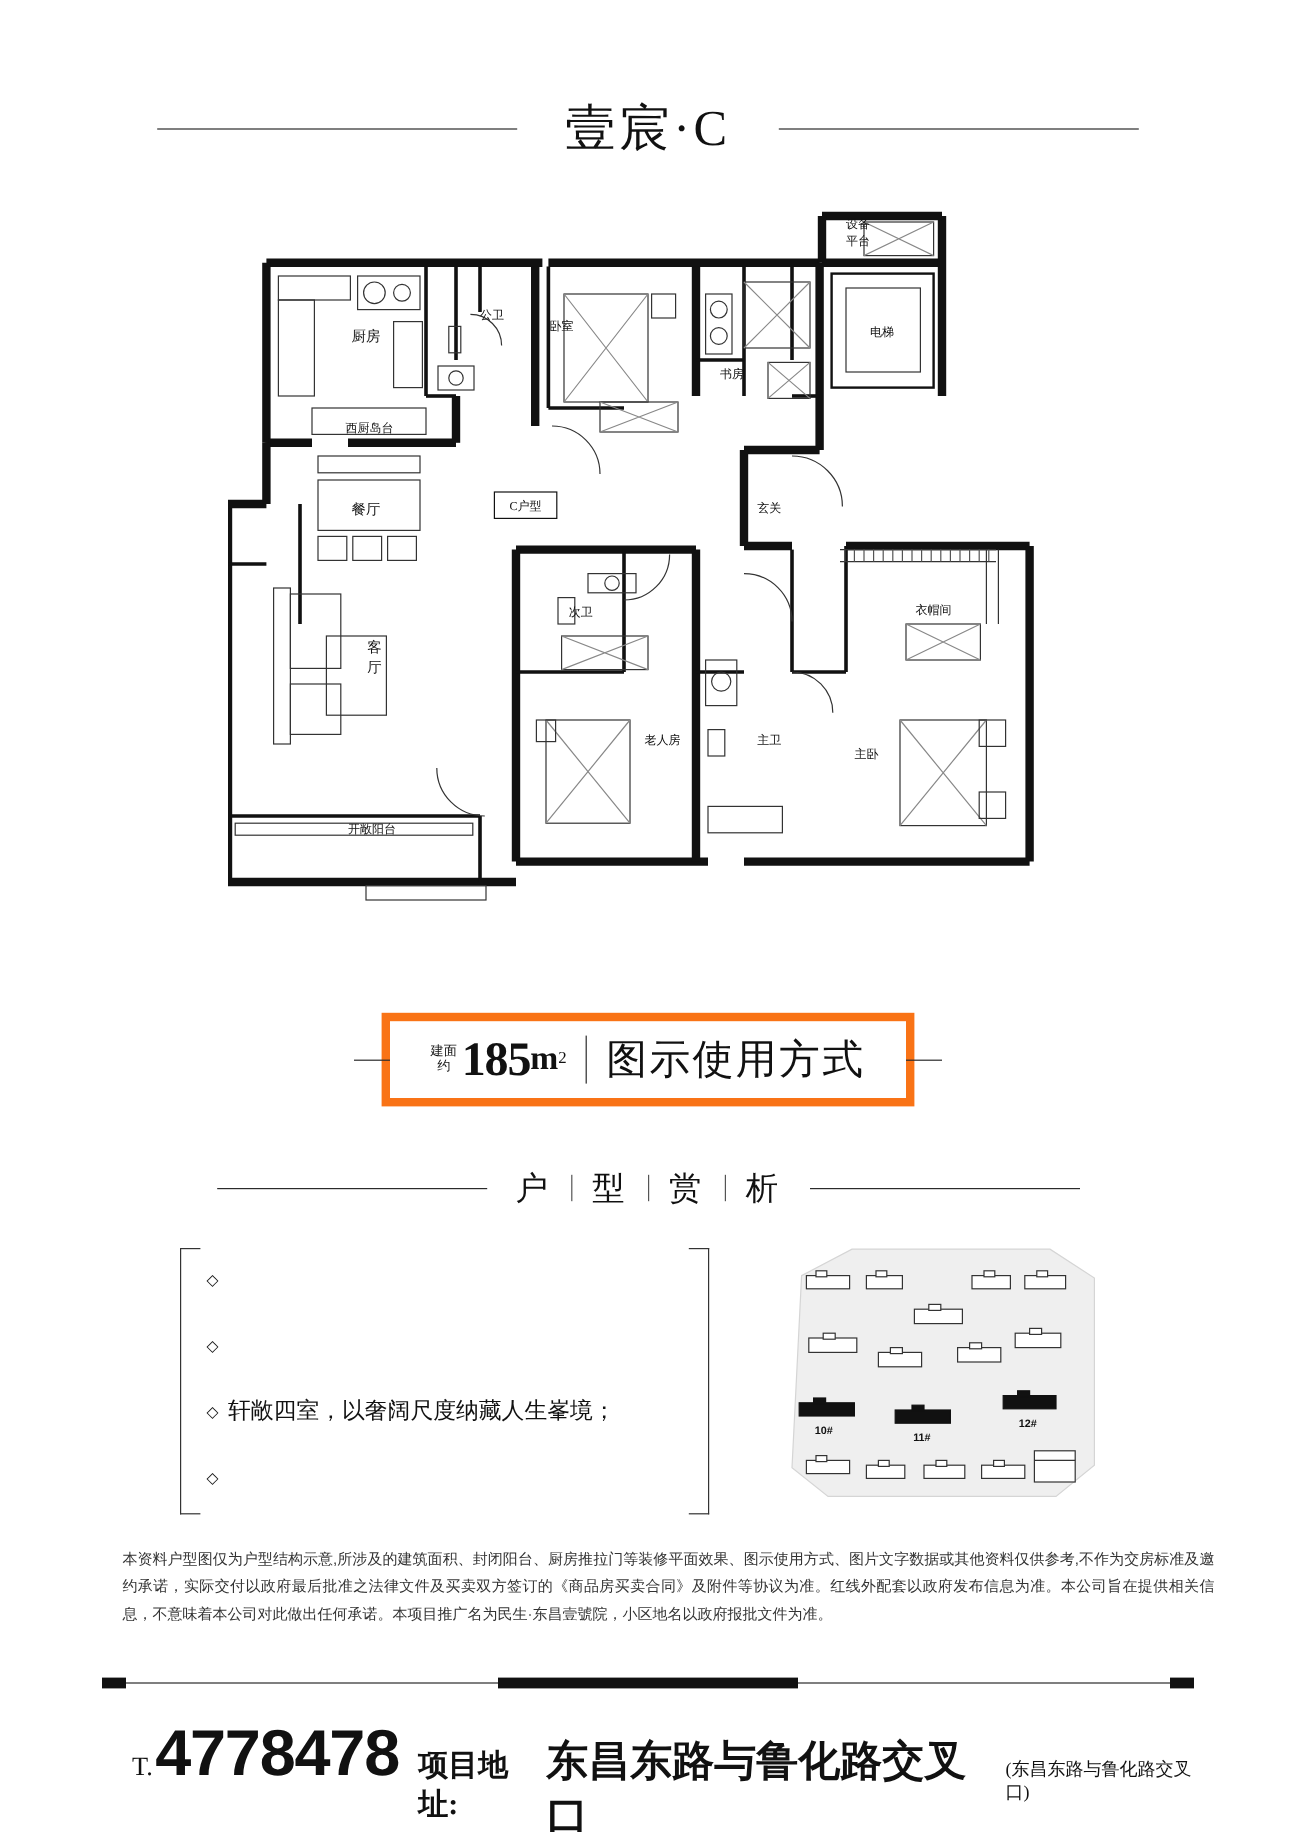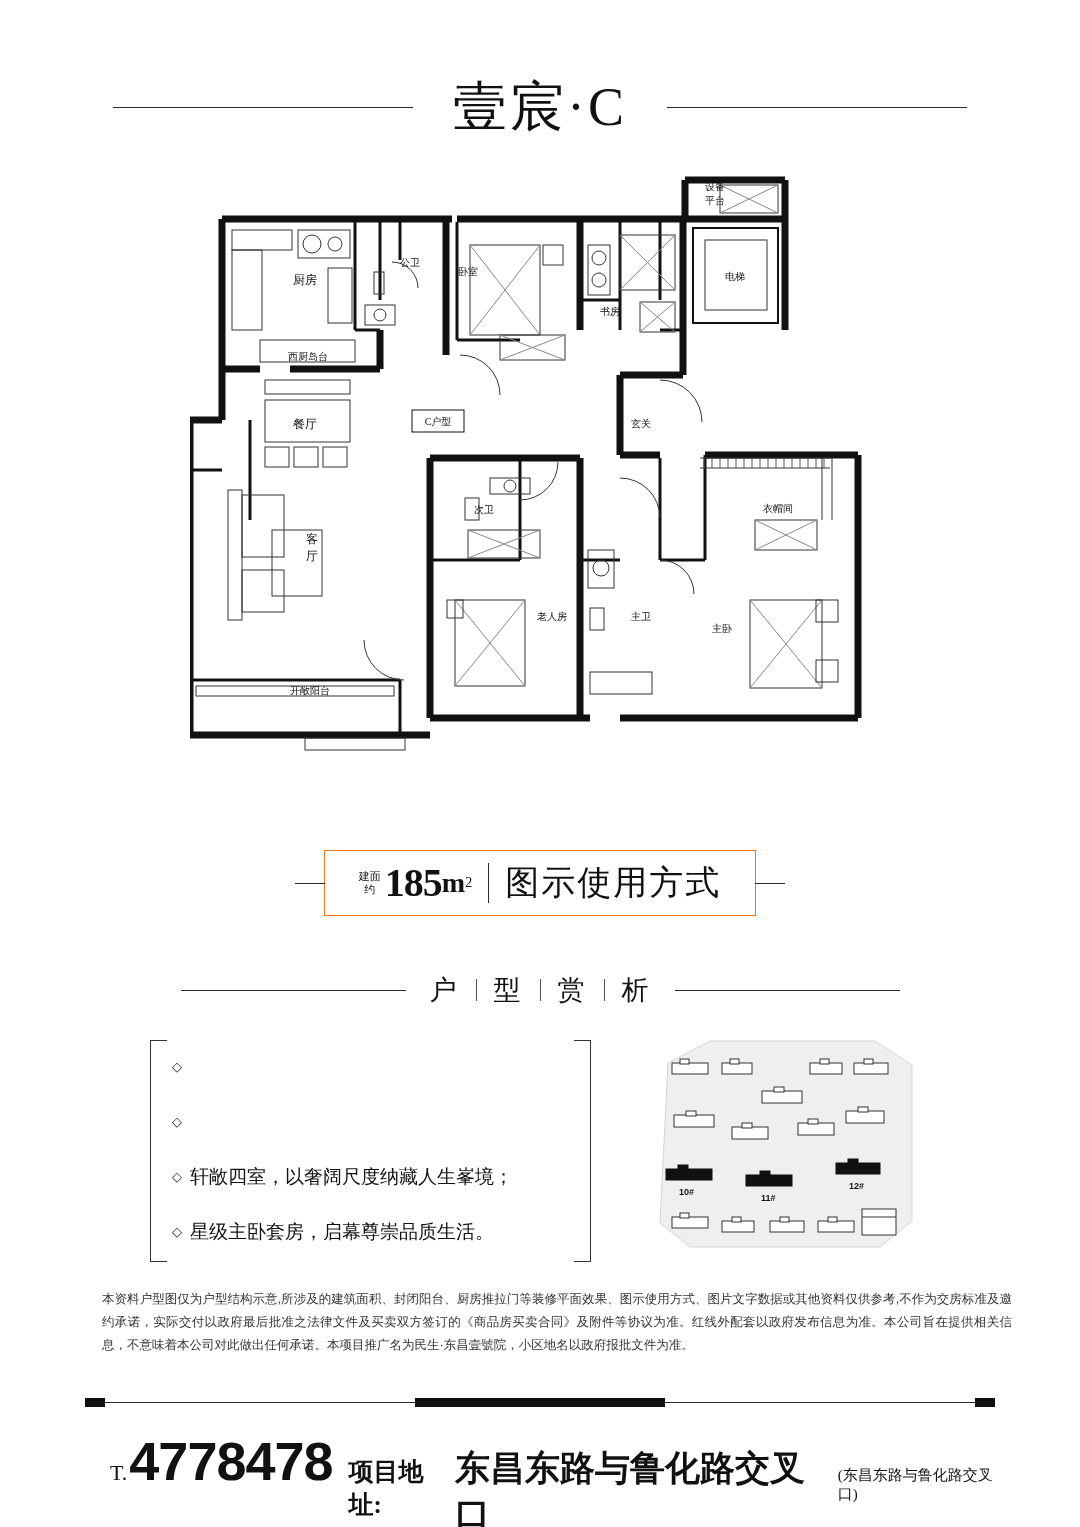--- a/index.html
+++ b/index.html
@@ -36,7 +36,7 @@
   .header .rule.right { margin-left: 40px; }
   .header .title {
     font-family: "Liberation Serif", serif;
-    font-size: 54px;
+    font-size: 42px;
     letter-spacing: 3px;
     color: #111;
     white-space: nowrap;

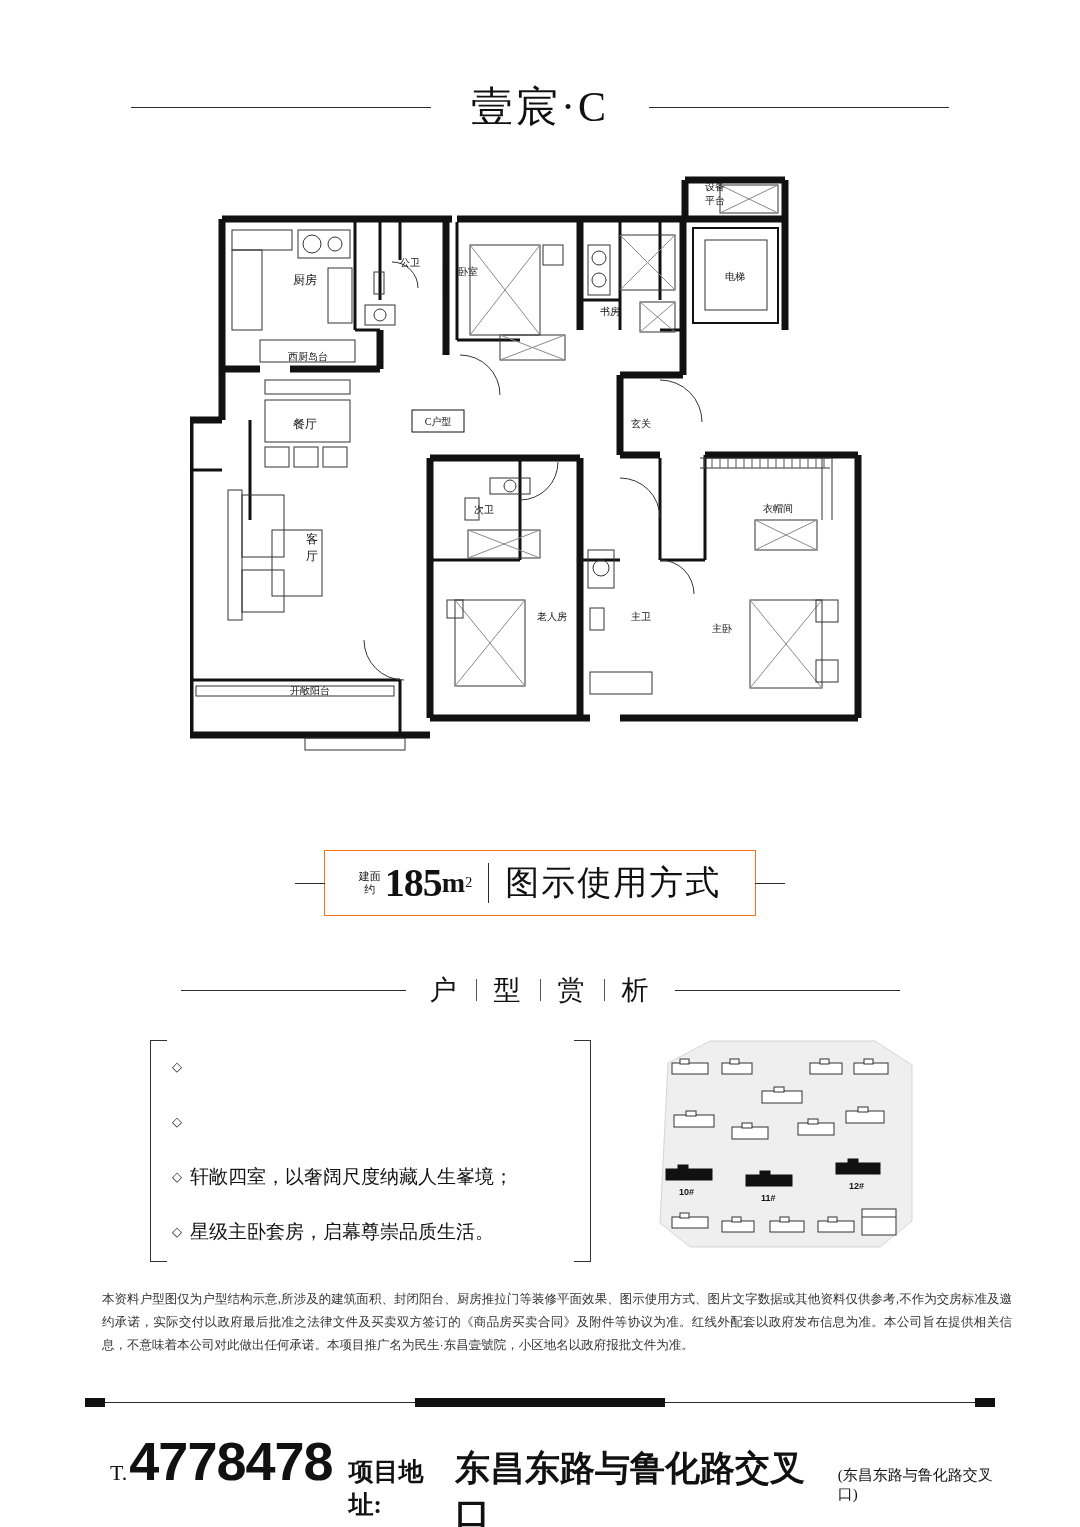--- a/index.html
+++ b/index.html
@@ -64,7 +64,7 @@
     justify-content: center;
   }
   .area-box {
-    border: 1px solid #f97316;
+    border: 7px solid #f97316;
     height: 64px;
     padding: 0 34px;
     display: flex;

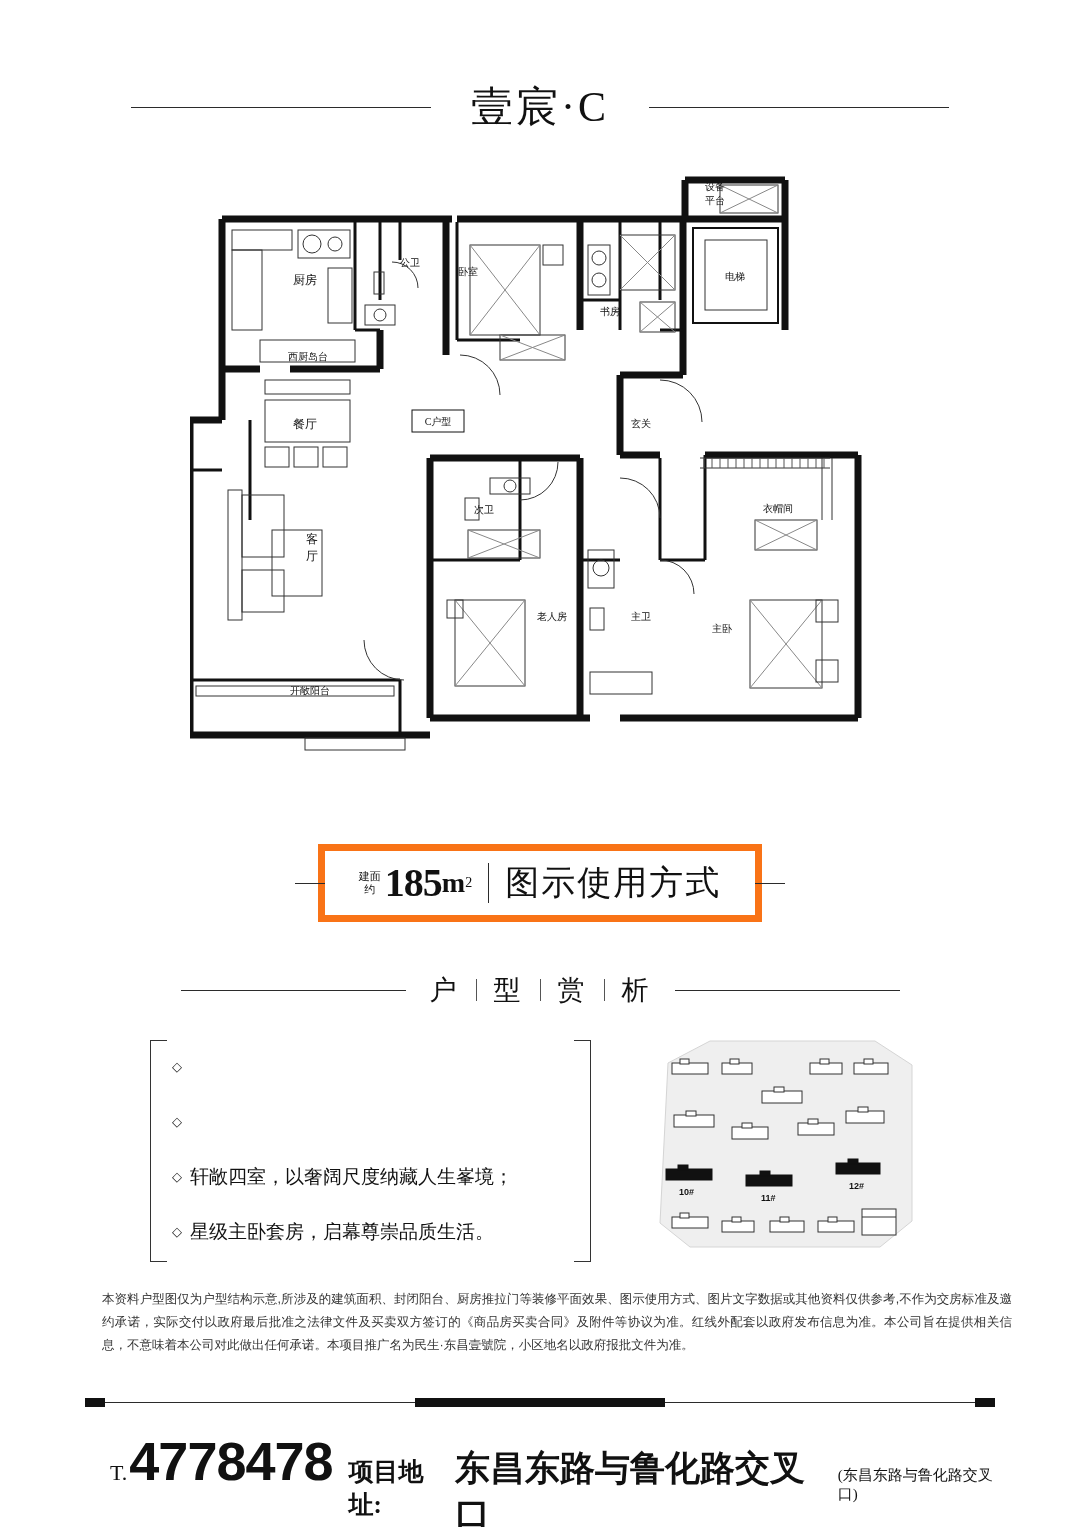--- a/index.html
+++ b/index.html
@@ -529,7 +529,6 @@
   </div>
   <div class="feature-item">
     <span class="diamond">◇</span>
-    <span>星级主卧套房，启幕尊崇品质生活。</span>
   </div>
 </div>
 

